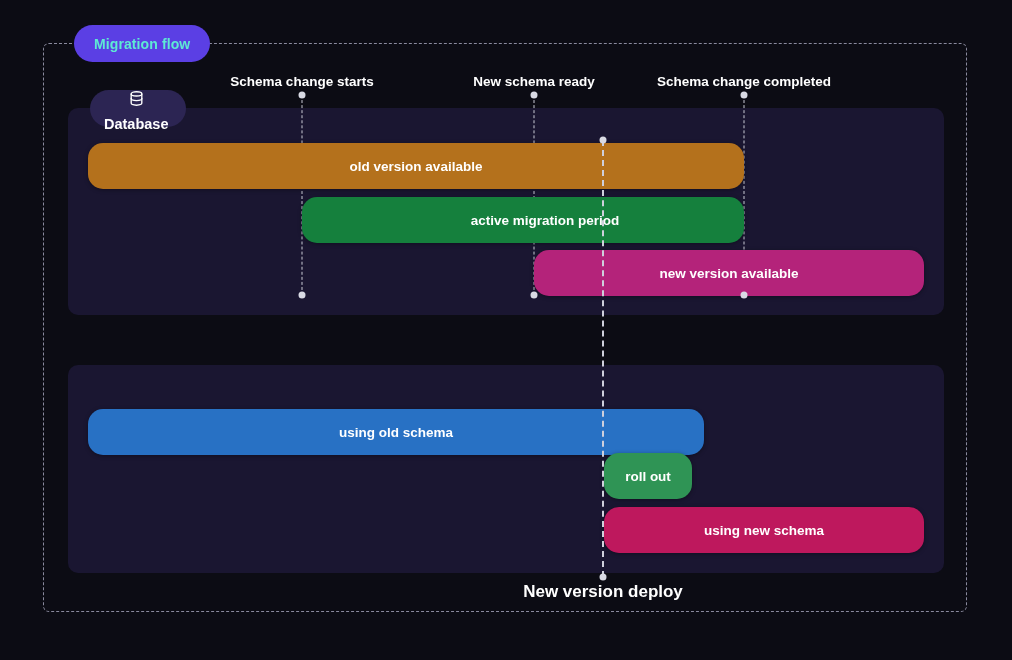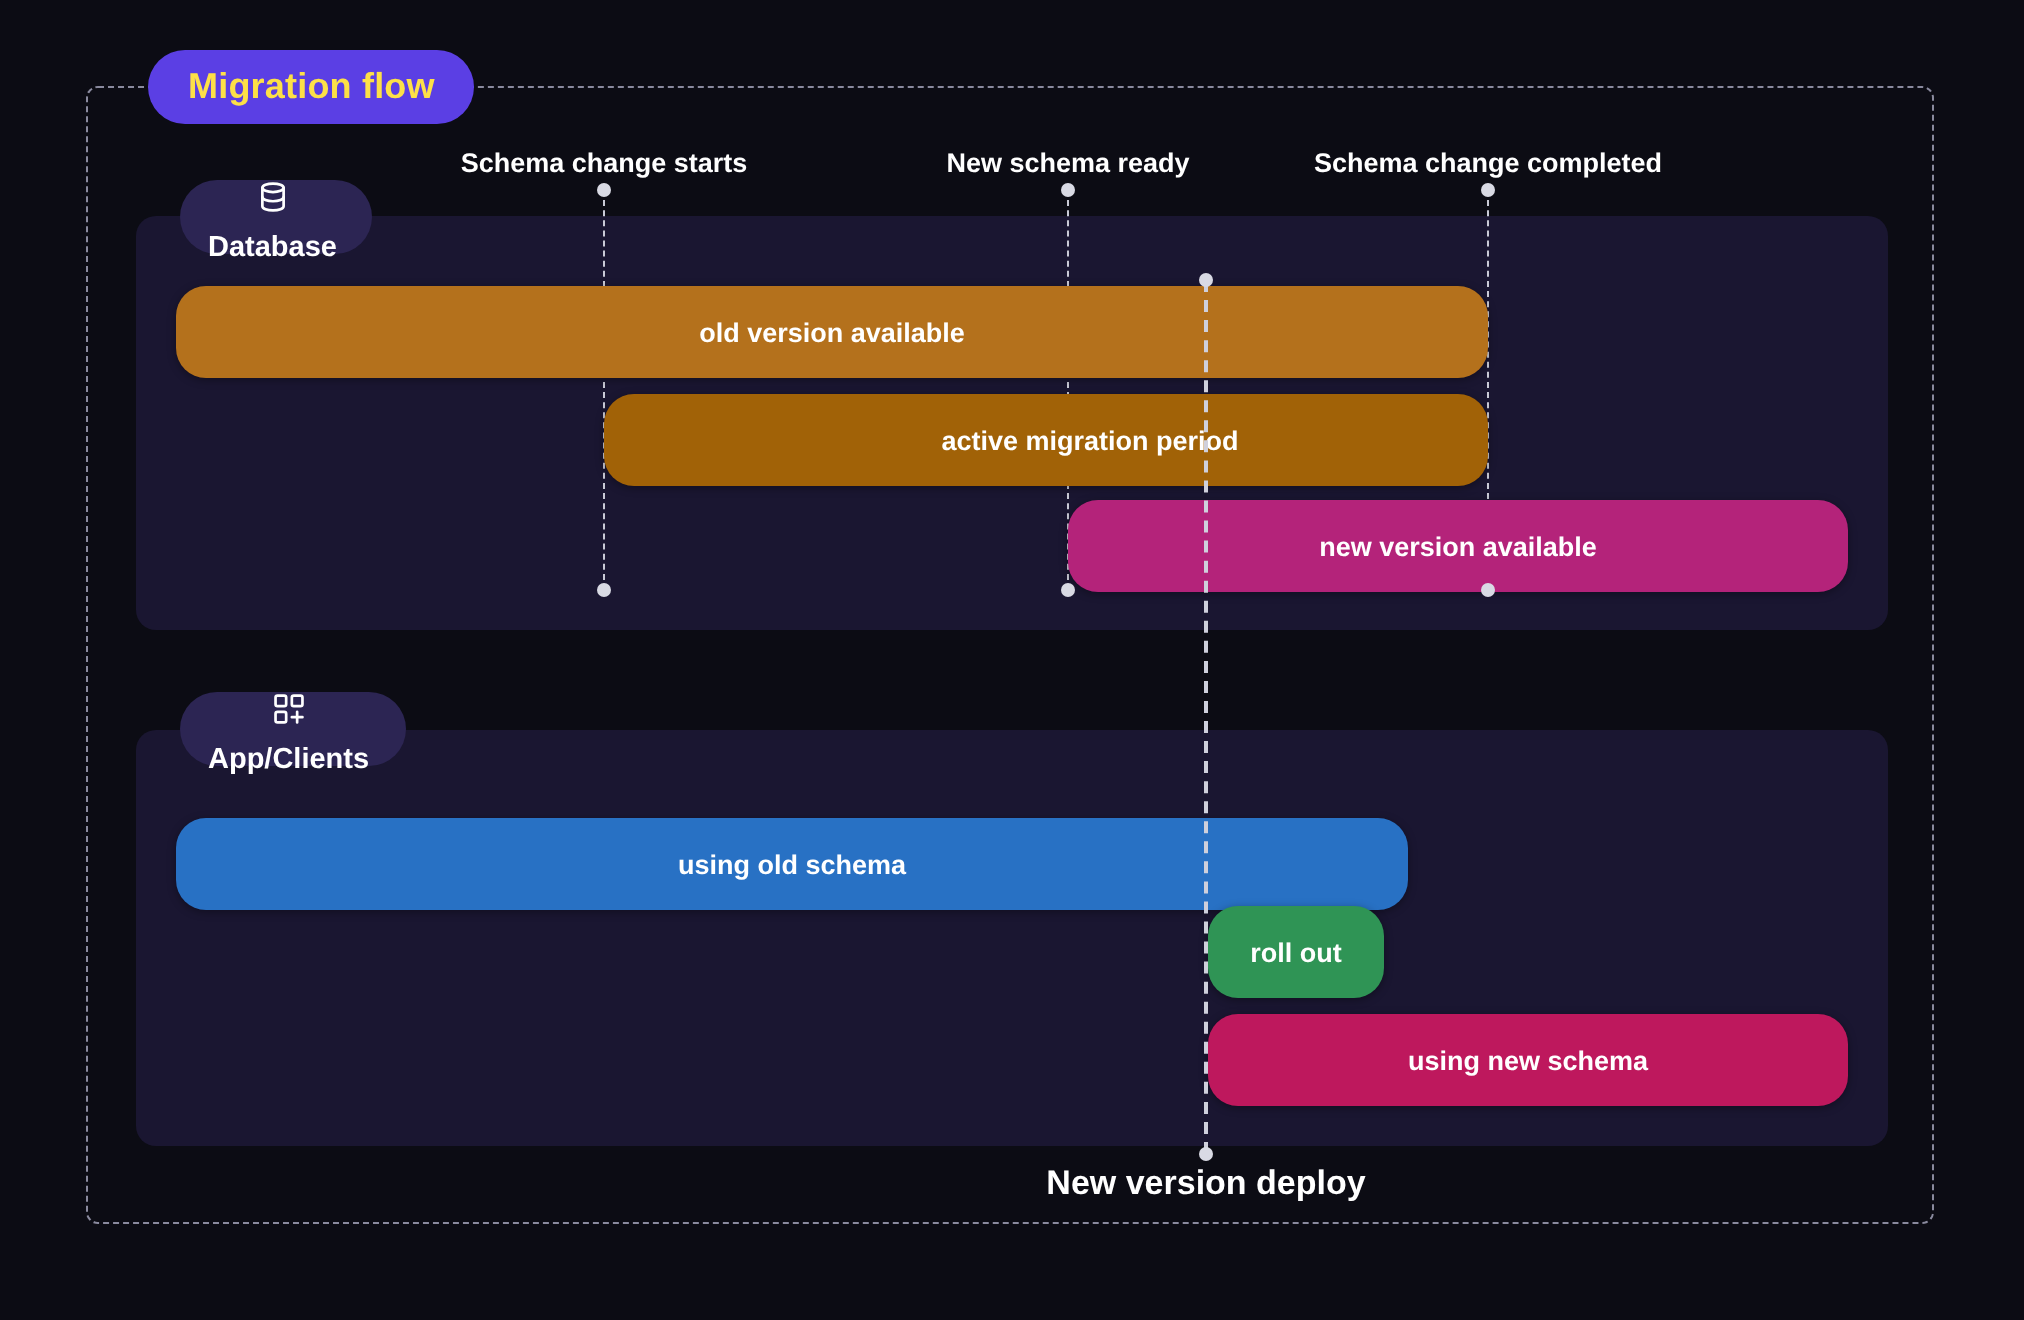--- a/index.html
+++ b/index.html
@@ -28,8 +28,8 @@
     display: flex; align-items: center;
     background: #5b3fe4;
     border-radius: 19px;
-    color: #fde047;
-    font-size: 18px;
+    color: #5eead4;
+    font-size: 14px;
     font-weight: bold;
     letter-spacing: .1px;
     z-index: 40;

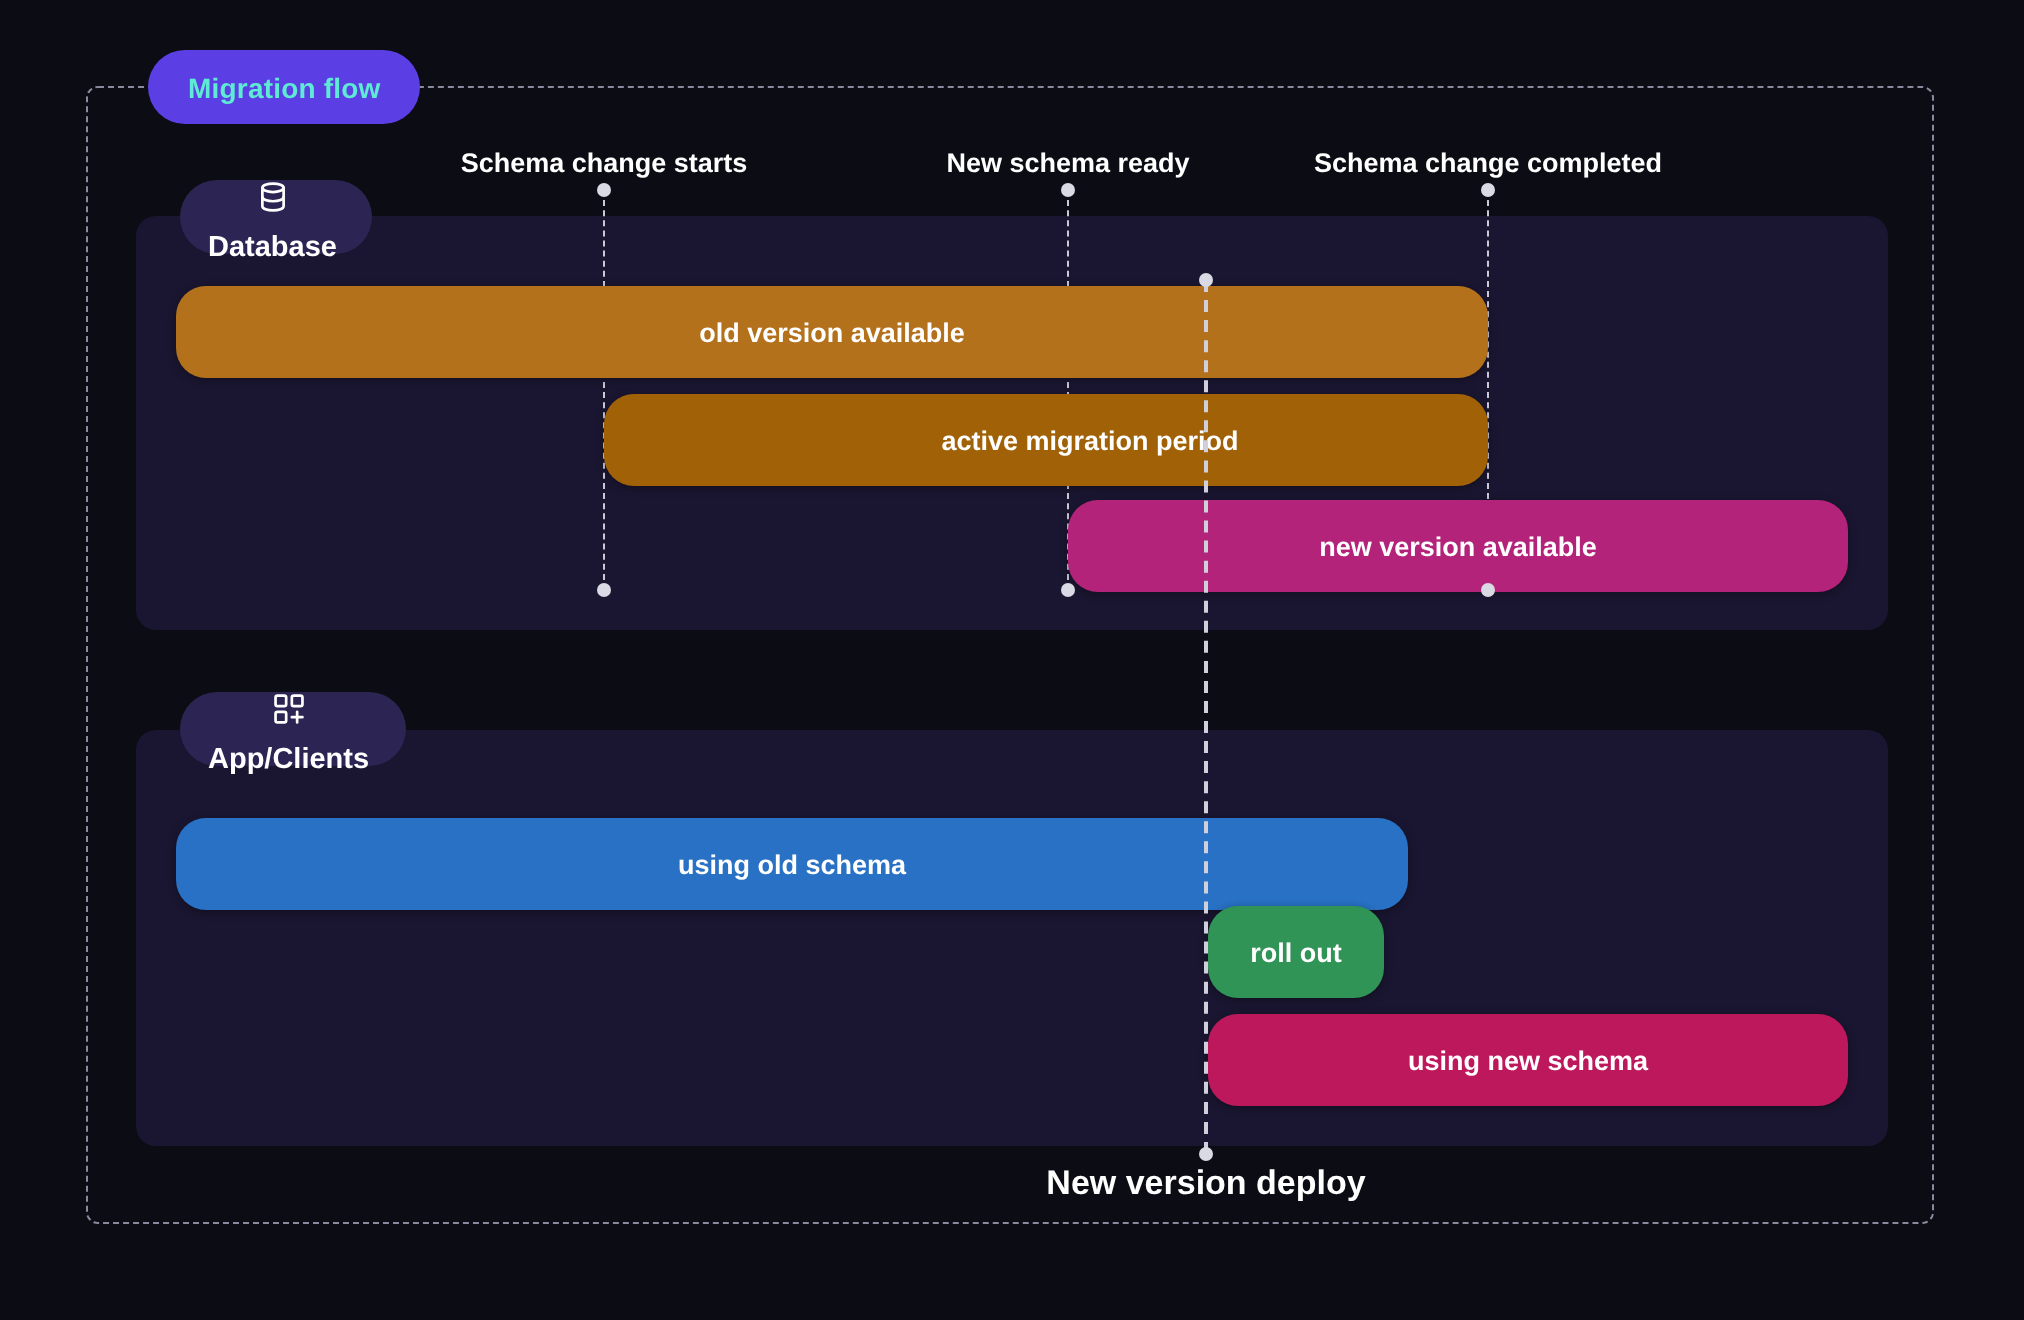--- a/index.html
+++ b/index.html
@@ -190,7 +190,7 @@
       <div class="bar" style="left: 88px; top: 143px; width: 656px; background: rgb(180, 113, 28);">
         <span>old version available</span>
       </div>
-      <div class="bar" style="left: 302px; top: 197px; width: 442px; background: #a16207; padding-left: 44px;">
+      <div class="bar" style="left: 302px; top: 197px; width: 442px; background: #15803d; padding-left: 44px;">
         <span>active migration period</span>
       </div>
       <div class="bar" style="left: 534px; top: 250px; width: 390px; background: rgb(180, 35, 122);">

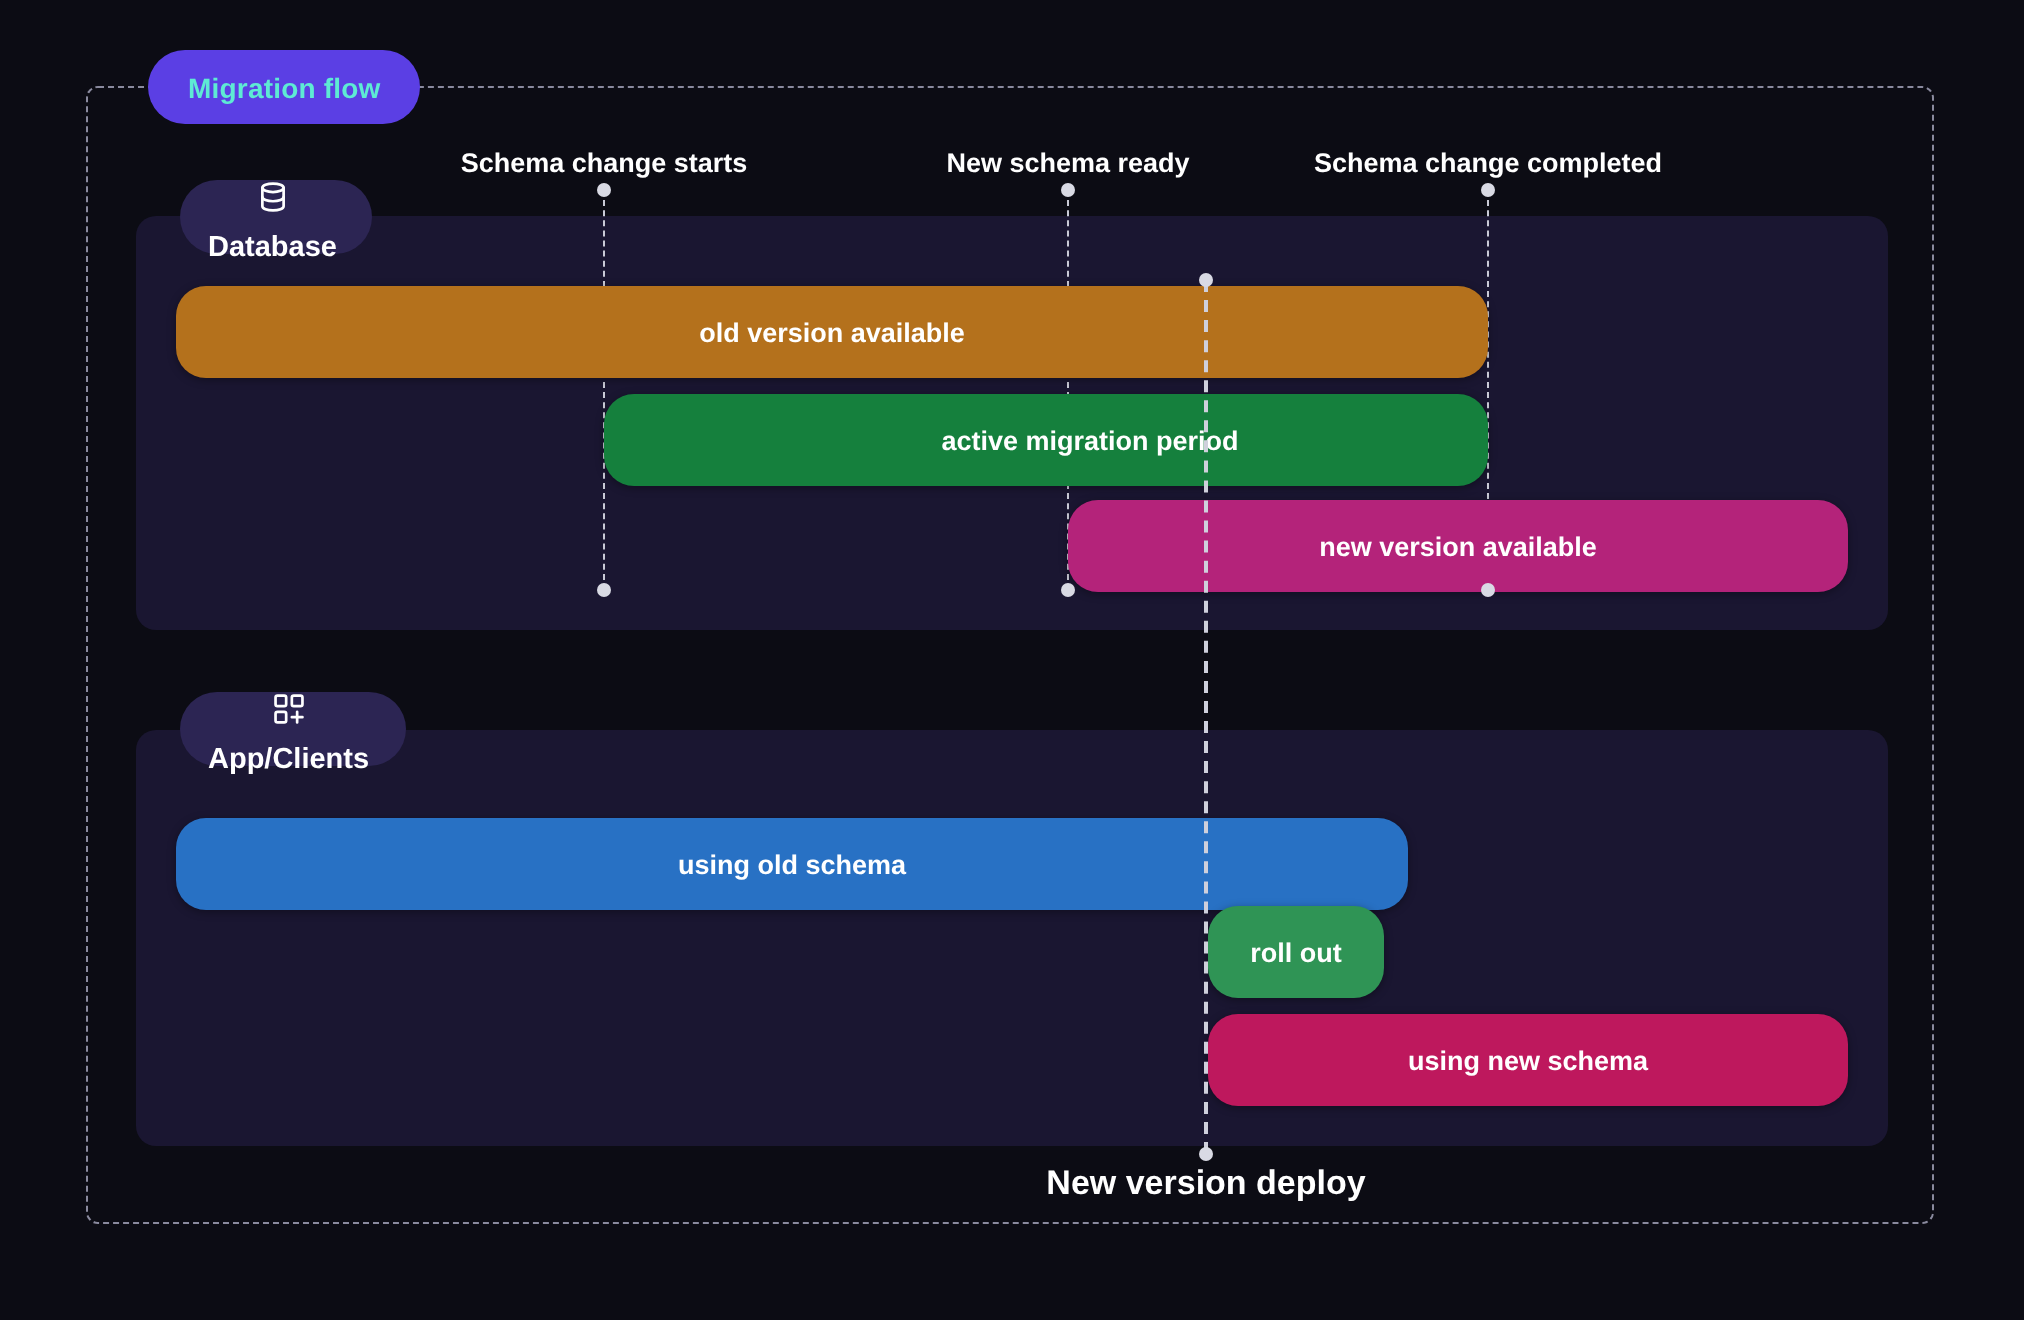--- a/index.html
+++ b/index.html
@@ -152,17 +152,6 @@
     <span>Database</span>
   </div>
 
-  <div class="lane-badge" id="badge-app">
-    <span>
-      <svg width="17" height="17" viewBox="0 0 24 24" fill="none" stroke="#ffffff" stroke-width="1.9" stroke-linecap="round">
-        <rect x="2.5" y="2.5" width="7.5" height="7.5" rx="1.4"></rect>
-        <rect x="14" y="2.5" width="7.5" height="7.5" rx="1.4"></rect>
-        <rect x="2.5" y="14" width="7.5" height="7.5" rx="1.4"></rect>
-        <path d="M17.75 14v7.5M14 17.75h7.5"></path>
-      </svg>
-    </span>
-    <span>App/Clients</span>
-  </div>
 
   <div id="dynamic-layer">
       <div class="milestone" style="left: 302px; top: 74px;">

